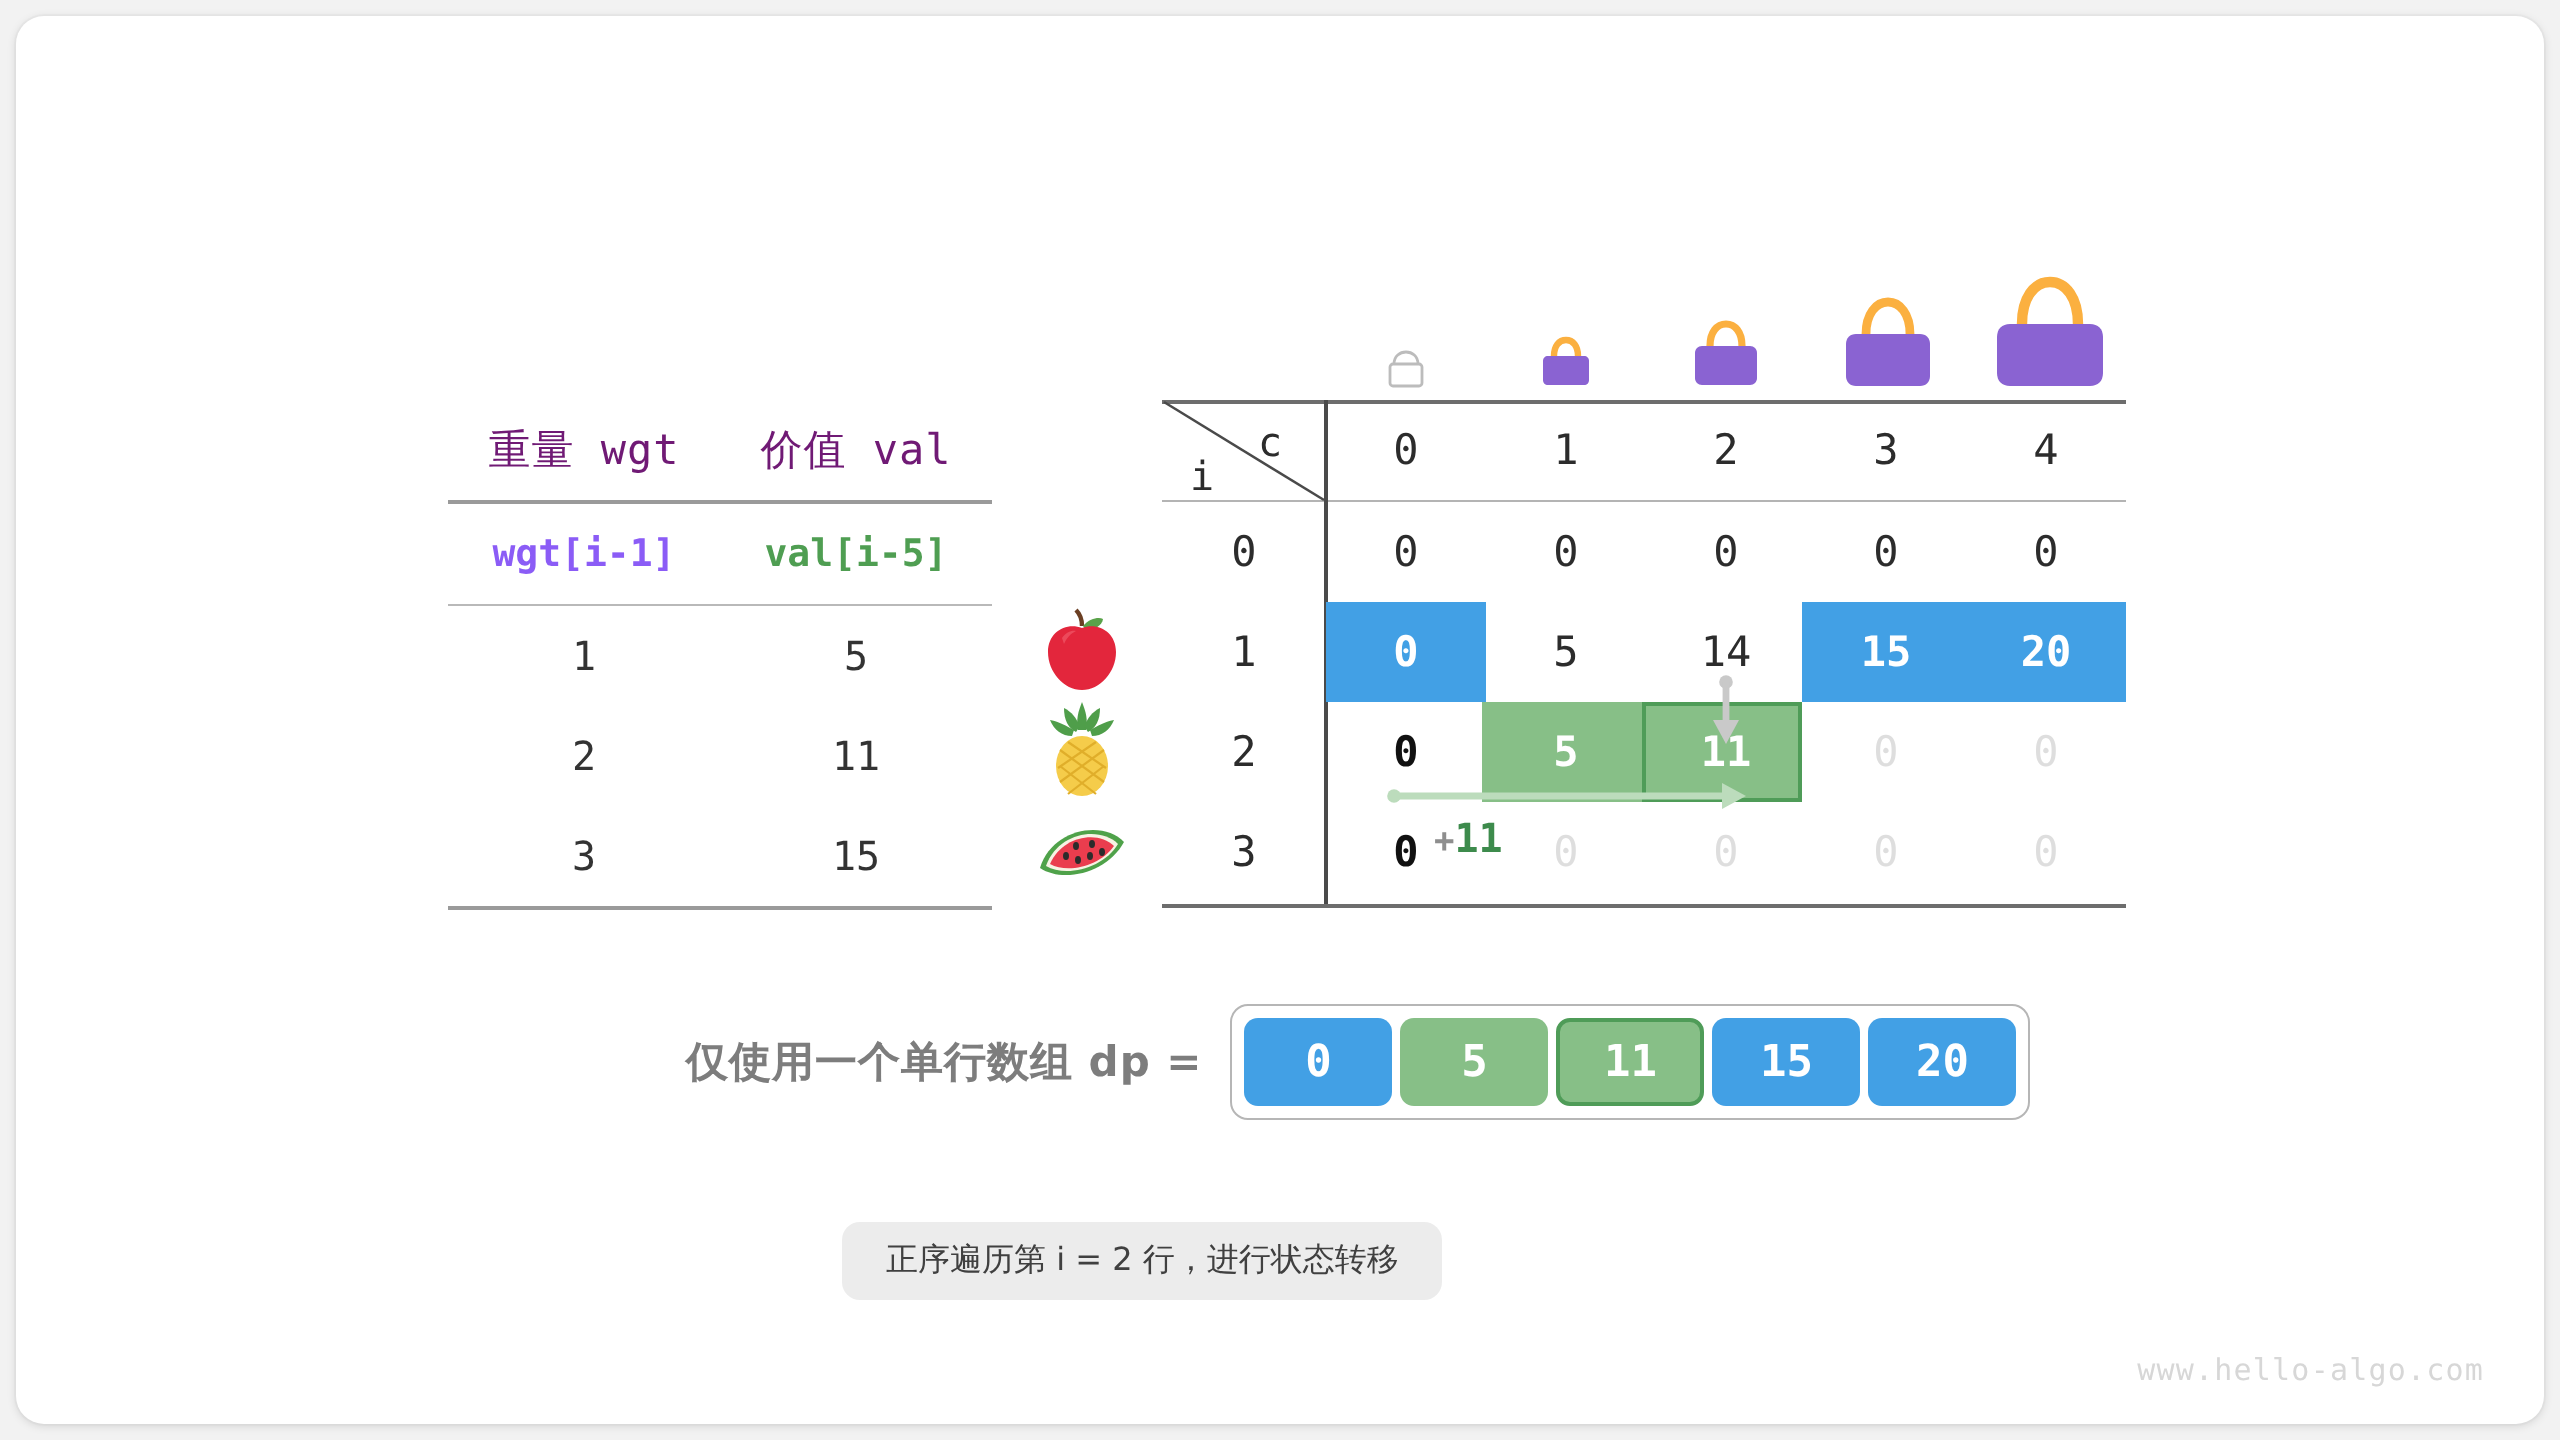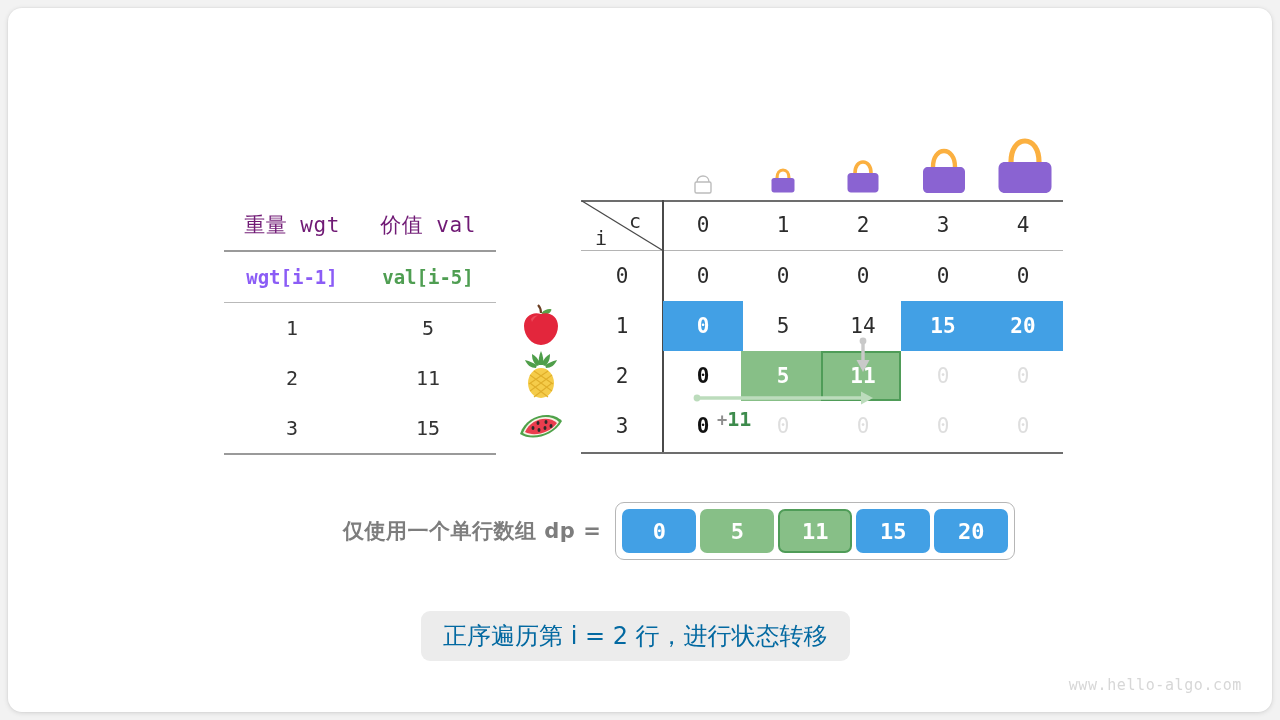--- a/index.html
+++ b/index.html
@@ -101,7 +101,7 @@
   .caption{
     position:absolute;left:413px;top:603px;
     padding:9px 22px;border-radius:9px;background:#ececec;
-    font-size:24px;color:#0369a1;white-space:nowrap;
+    font-size:16px;color:#404040;white-space:nowrap;
     font-family:"DejaVu Sans","Liberation Sans",sans-serif;
   }
 

